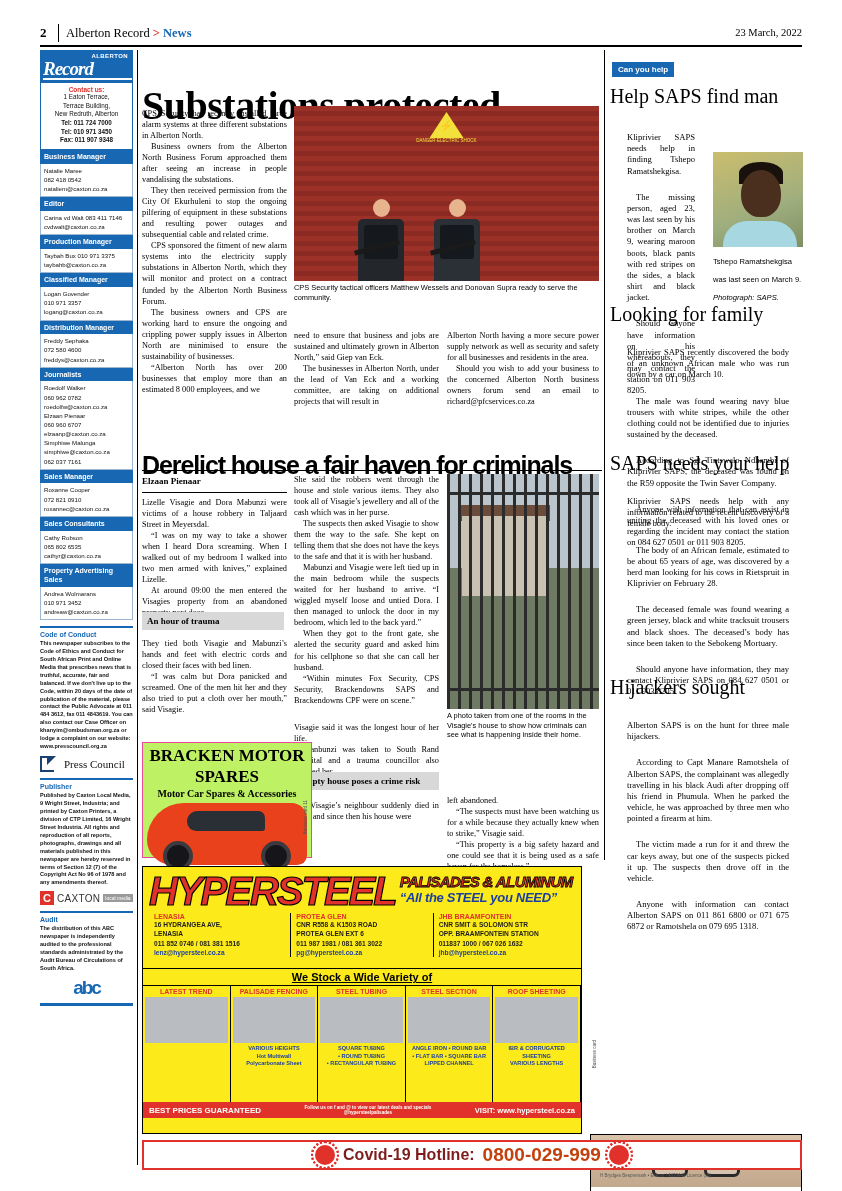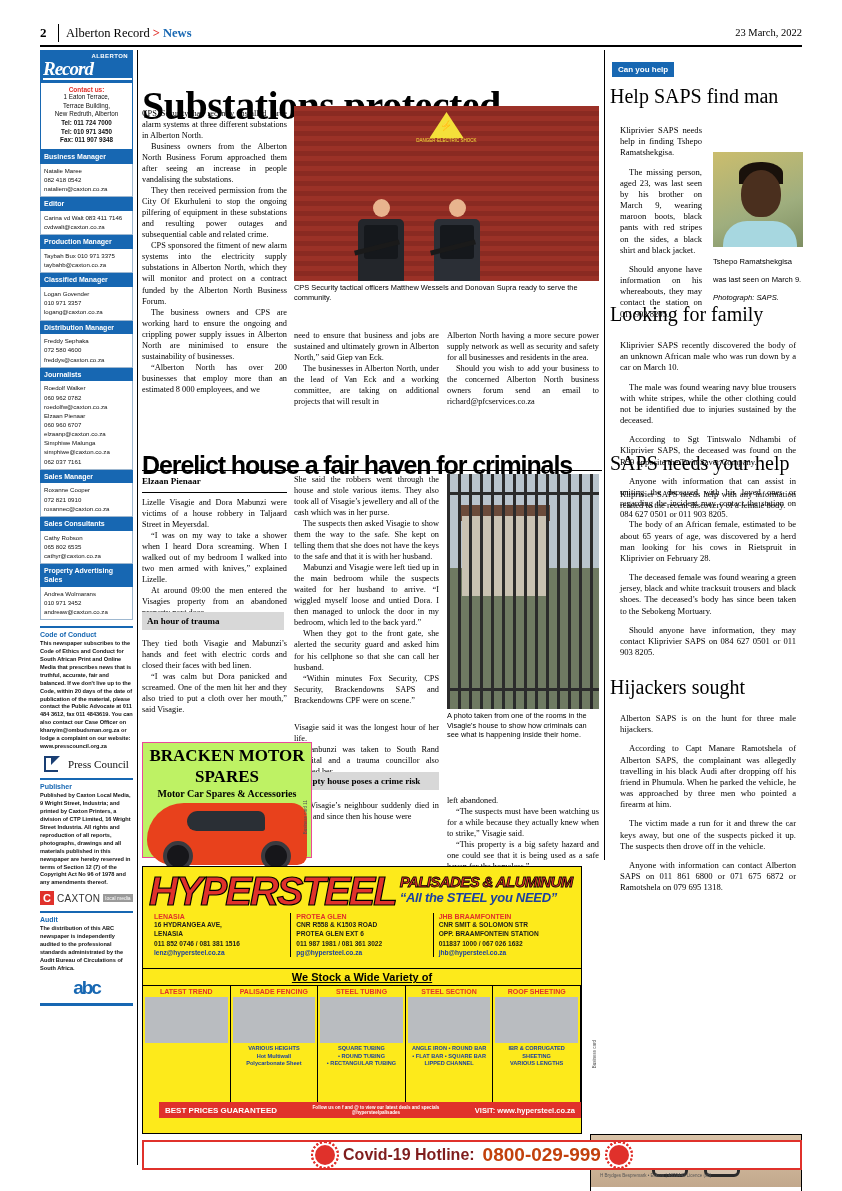--- a/index.html
+++ b/index.html
@@ -104,7 +104,7 @@
   .tagbox { position:absolute; background:#1767b2; color:#fff; font-family:"Liberation Sans",sans-serif; font-weight:bold; font-size:8px; padding:3px 6px; }
   .rh { position:absolute; font-family:"Liberation Serif",serif; font-size:20px; color:#000; }
   .rcol { position:absolute; font-family:"Liberation Serif",serif; font-size:8.6px; line-height:1.3; color:#000; text-align:justify; width:192px;}
-  .rcol p { margin:8px; text-indent:9px; }
+  .rcol p { margin:15px; text-indent:9px; }
   .rcol p.first { text-indent:0; }
   .rcol-narrow { width:98px; }
   .ph-tshepo { position:absolute; left:713px; top:152px; width:90px; height:95px; background:#b8cfa0; overflow:hidden; }

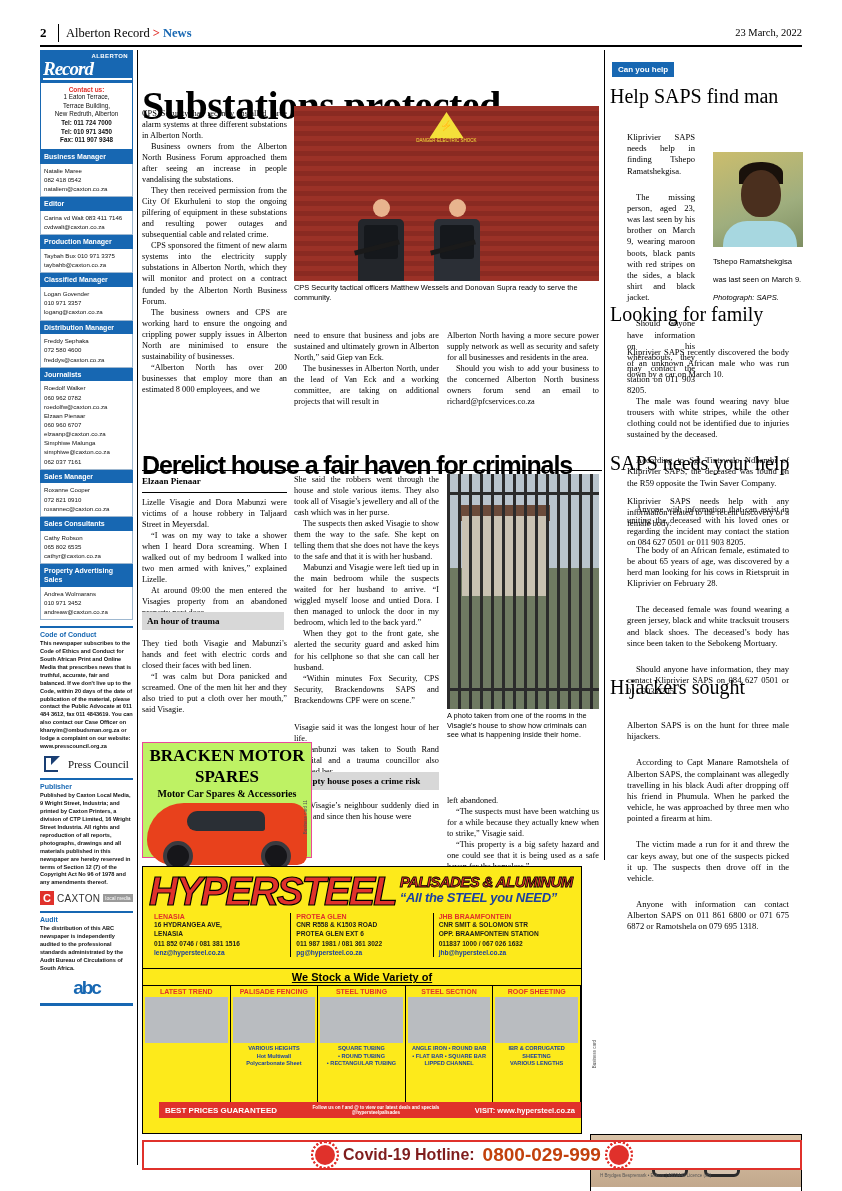--- a/index.html
+++ b/index.html
@@ -43,7 +43,7 @@
   .legal { margin-top:6px; border-top:2px solid #1767b2; padding-top:3px; }
   .legal h4 { margin:0 0 2px 0; color:#1767b2; font-family:"Liberation Sans",sans-serif; font-size:7px; }
   .legal p { margin:0; font-family:"Liberation Sans",sans-serif; font-weight:bold; font-size:5.6px; line-height:1.42; color:#111; }
-  .presscouncil { display:flex; align-items:center; justify-content:center; gap:10px; margin:5px 0 4px 0; }
+  .presscouncil { display:flex; align-items:center; gap:10px; margin:5px 0 4px 0; }
   .pc-mark { width:14px; height:16px; border:2px solid #1a3f73; border-right:none; position:relative; }
   .pc-mark:after{content:"";position:absolute;right:-2px;top:-2px;width:0;height:0;border-left:9px solid #1a3f73;border-bottom:9px solid transparent;}
   .pc-txt { font-family:"Liberation Serif",serif; font-size:11px; line-height:1.0; color:#111; }

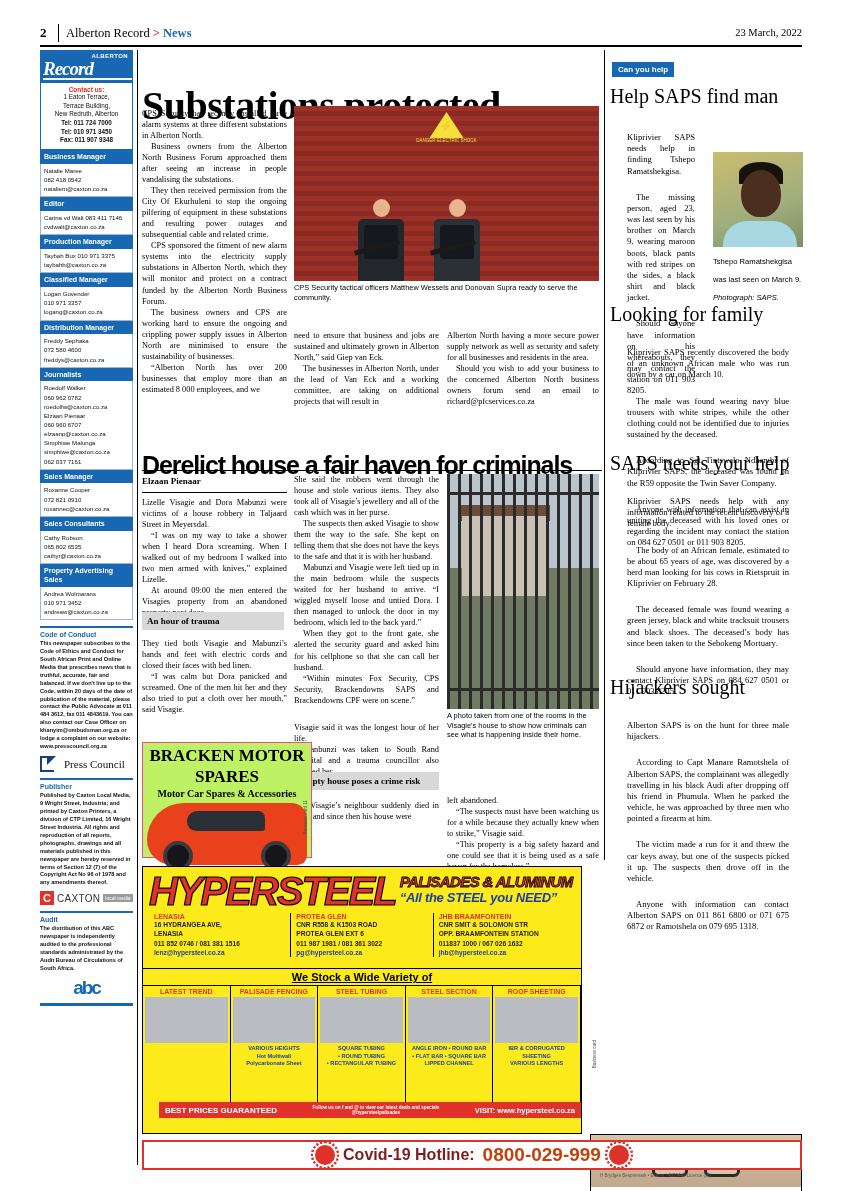--- a/index.html
+++ b/index.html
@@ -138,7 +138,7 @@
   .hy-cell .ch { font-family:"Liberation Sans",sans-serif;font-weight:bold;font-size:7px;color:#e0312b; }
   .hy-cell .cf { font-family:"Liberation Sans",sans-serif;font-weight:bold;font-size:5.6px;color:#1b3fa0;line-height:1.3; }
   .hy-img { height:46px; margin:2px 0; background:#b9bcc0; }
-  .hy-bot { background:#e0312b; color:#fff; font-family:"Liberation Sans",sans-serif;font-weight:bold;font-size:7px;margin-left:16px; }
+  .hy-bot { background:#e0312b; color:#fff; font-family:"Liberation Sans",sans-serif;font-weight:bold;font-size:7px; }
 
   .ad-opto { background:#fff; border:1px solid #000; text-align:center; position:relative; overflow:hidden;}
   .opto-photo { height:52px; background:linear-gradient(180deg,#d9c3a8,#c2a88c); position:relative; }

